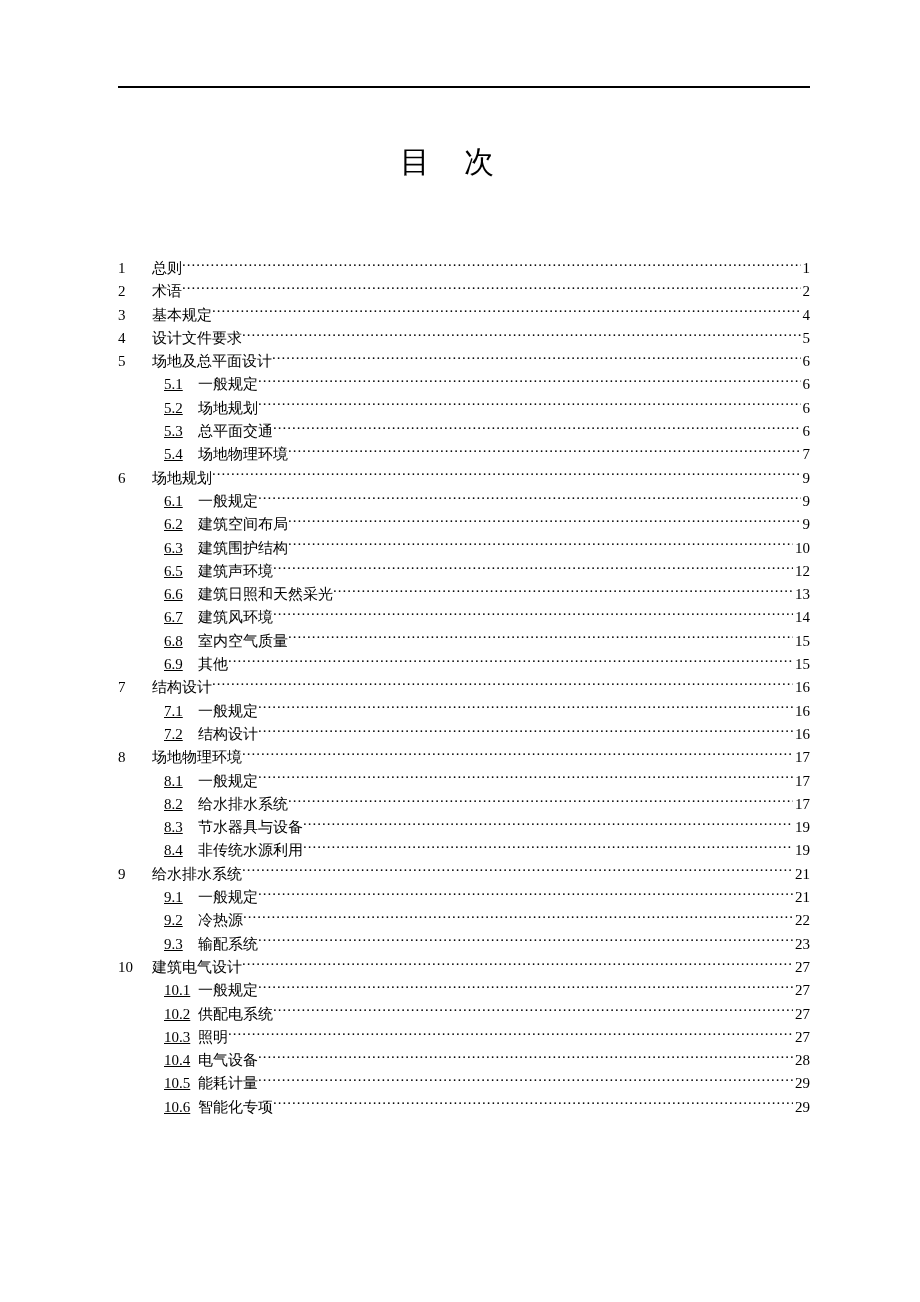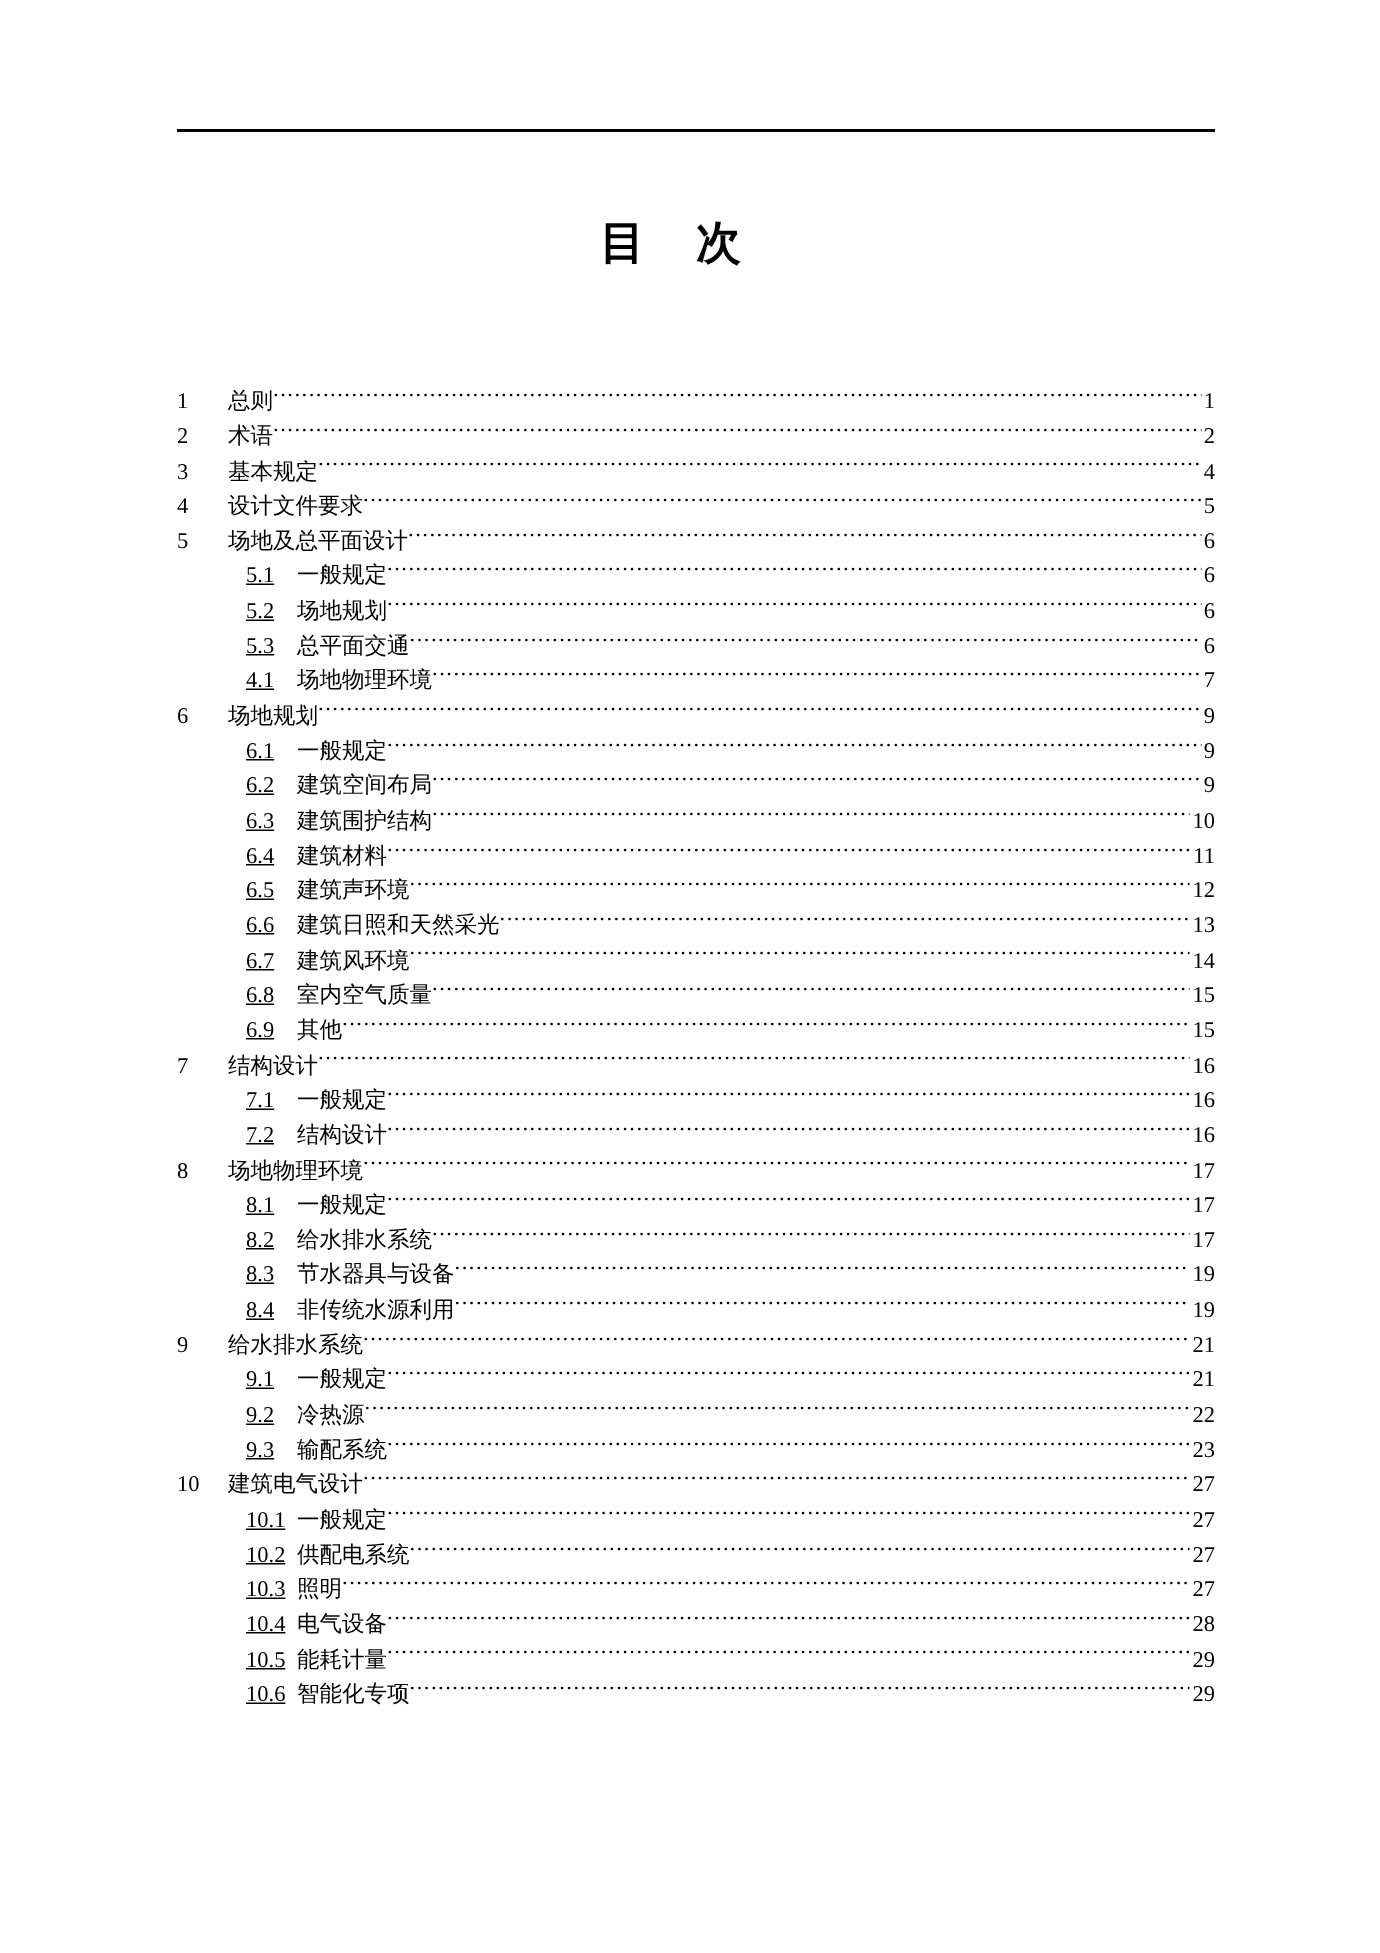--- a/index.html
+++ b/index.html
@@ -26,7 +26,7 @@
     font-size: 30px;
     letter-spacing: 34px;
     margin: 0 0 74px 0;
-    font-weight: bold;
+    font-weight: normal;
   }
   .toc {
     font-size: 15px;

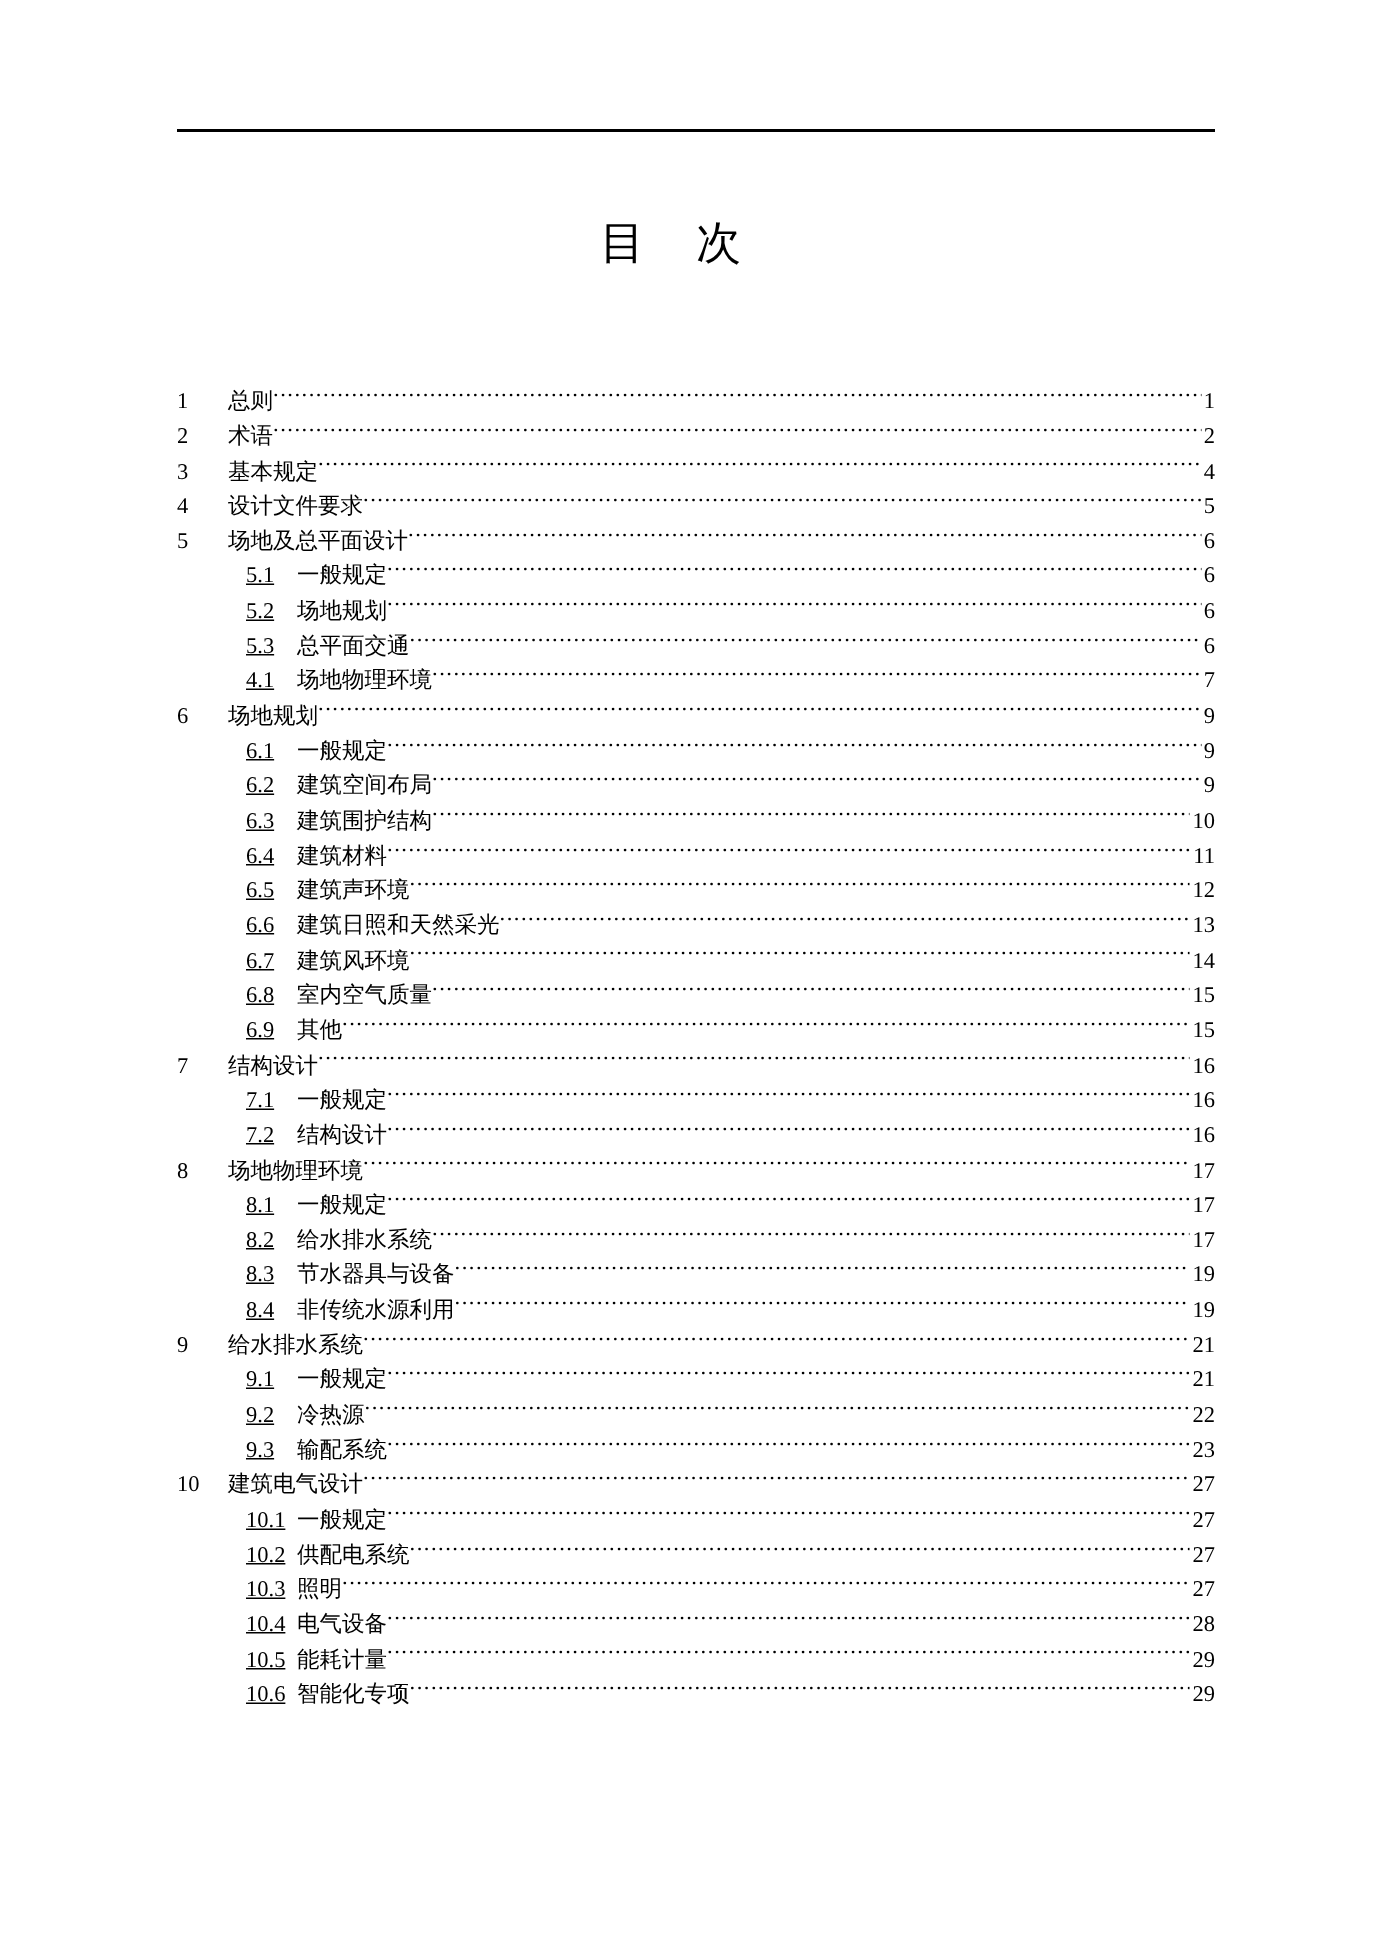--- a/index.html
+++ b/index.html
@@ -136,7 +136,7 @@
       </div>
       <div class="row sub">
         <span class="indent"></span>
-        <span class="num">4.1</span>
+        <span class="num">5.4</span>
         <span class="label">场地物理环境</span>
         <span class="leader"></span>
         <span class="page-no">7</span>

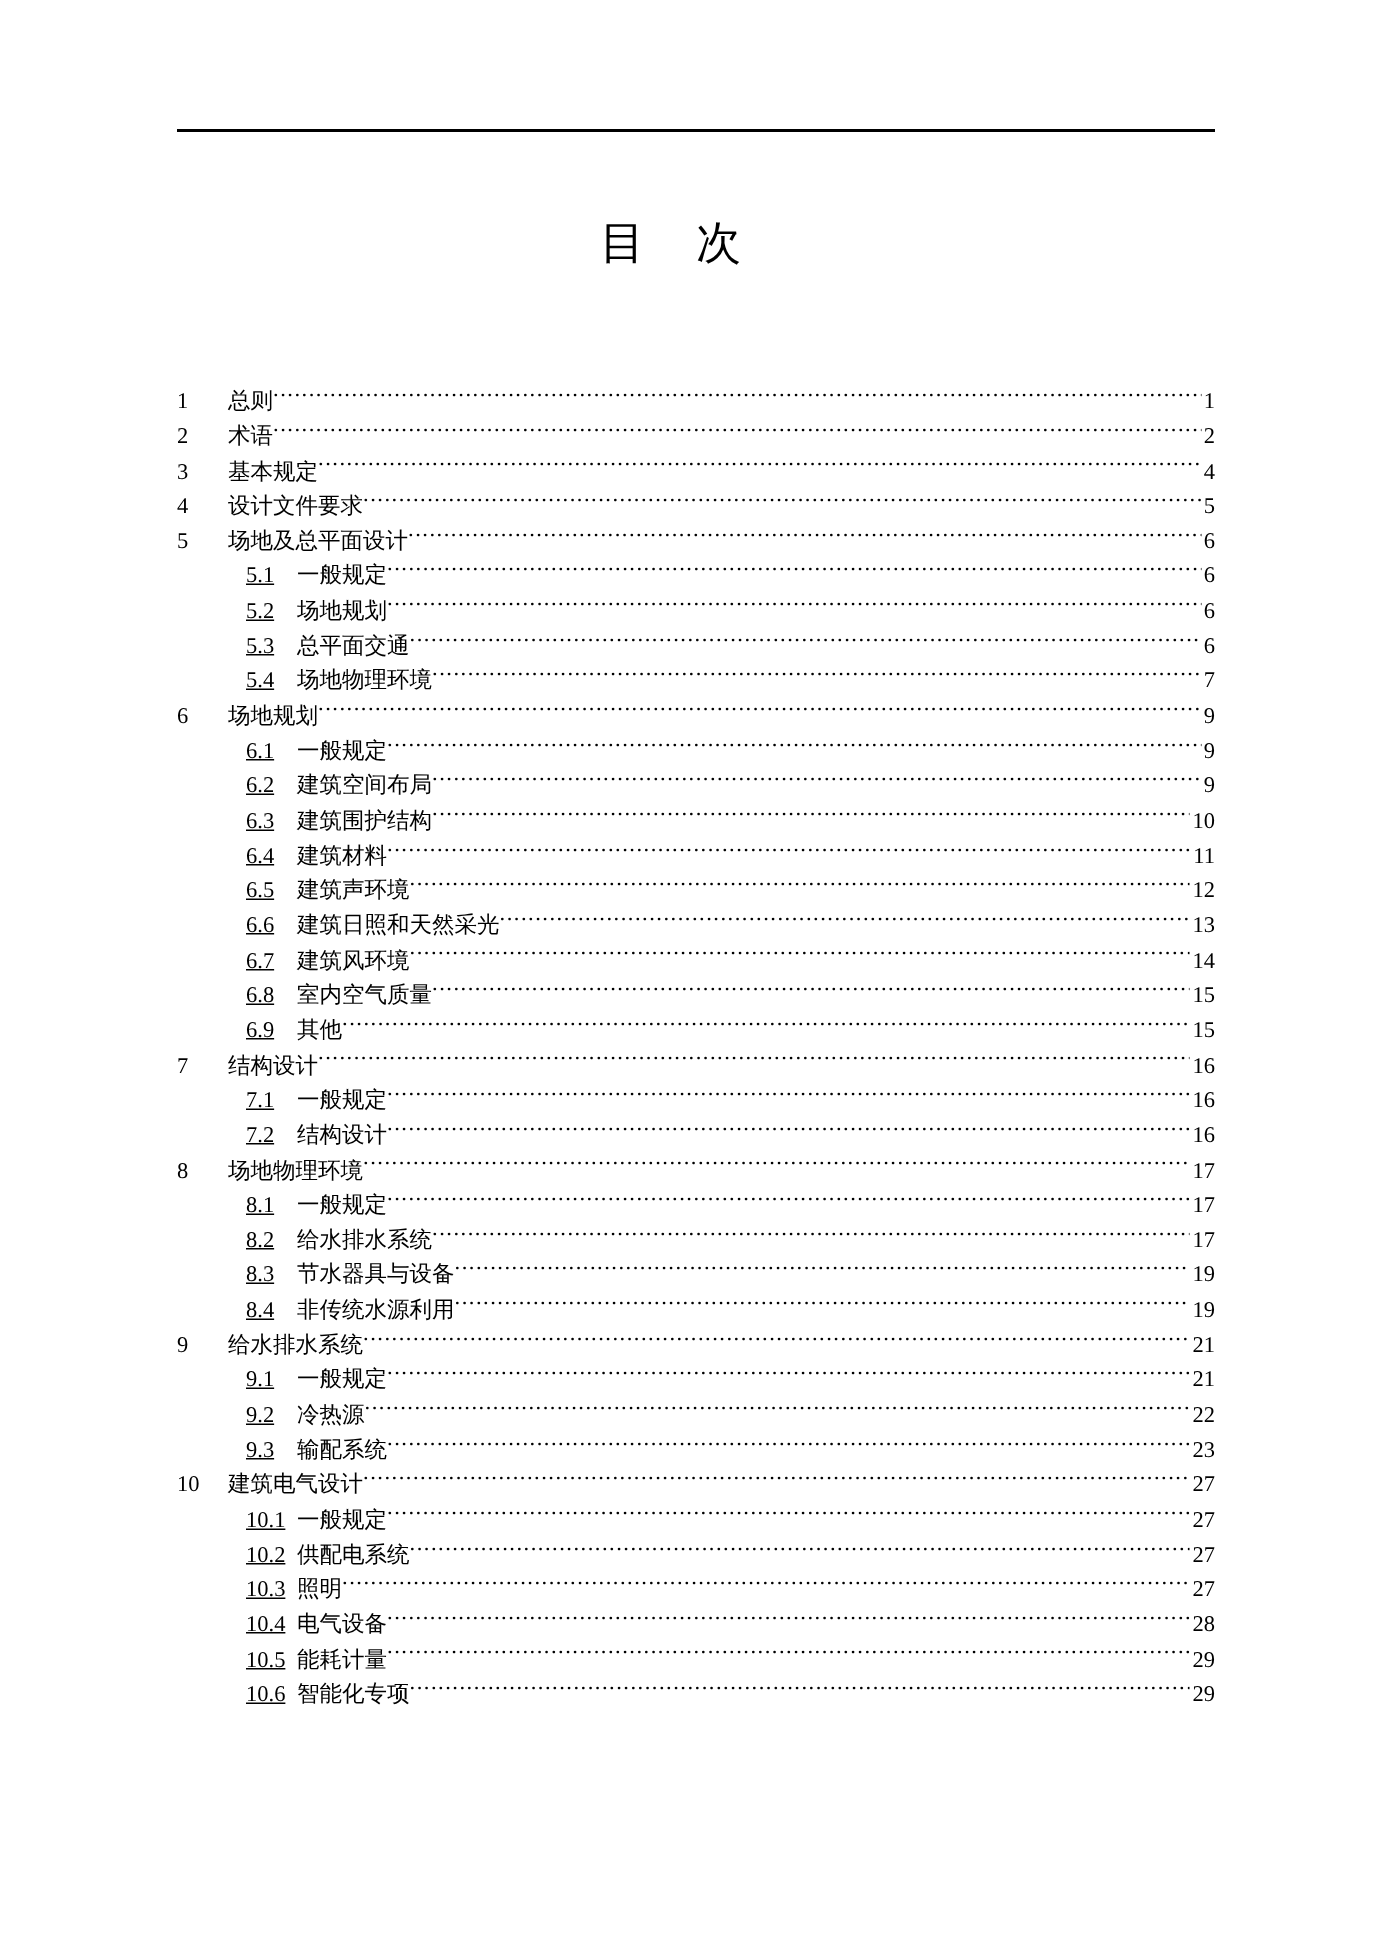--- a/index.html
+++ b/index.html
@@ -170,13 +170,6 @@
       </div>
       <div class="row sub">
         <span class="indent"></span>
-        <span class="num">6.4</span>
-        <span class="label">建筑材料</span>
-        <span class="leader"></span>
-        <span class="page-no">11</span>
-      </div>
-      <div class="row sub">
-        <span class="indent"></span>
         <span class="num">6.5</span>
         <span class="label">建筑声环境</span>
         <span class="leader"></span>

